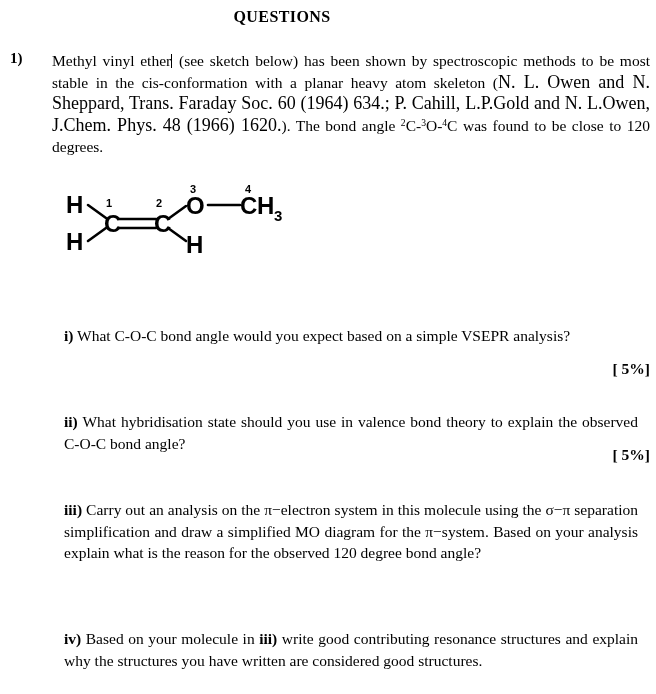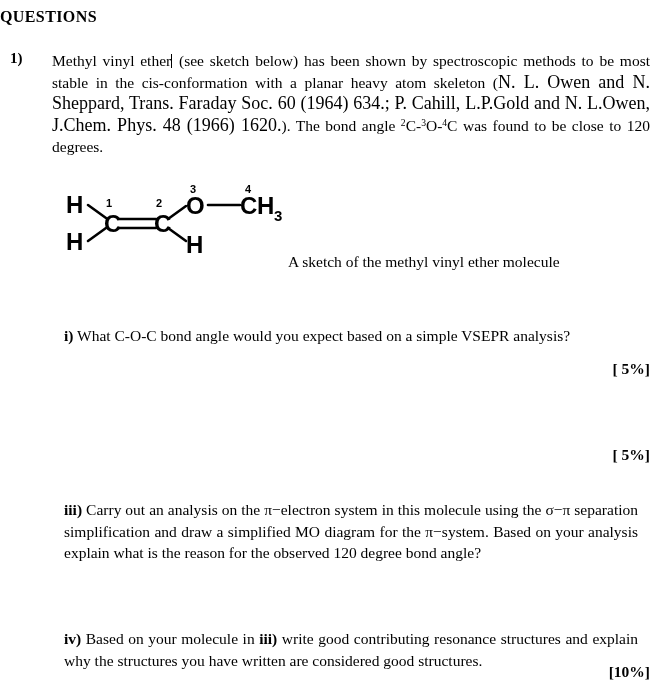--- a/index.html
+++ b/index.html
@@ -29,7 +29,7 @@
     top: 8px;
     left: 0;
     width: 564px;
-    text-align: left;
+    text-align: center;
     font-weight: bold;
     font-size: 16px;
     letter-spacing: 0.4px;

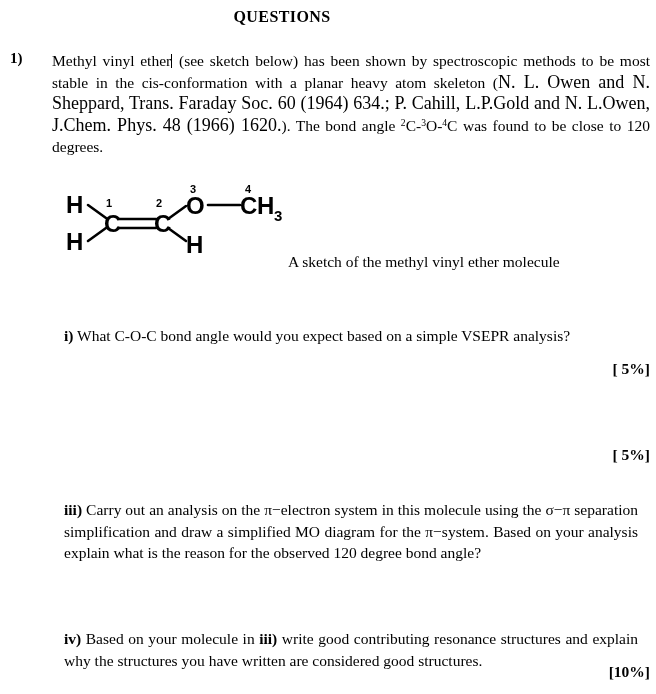--- a/index.html
+++ b/index.html
@@ -178,7 +178,6 @@
     </svg>
   </div>
 
-  <div class="sketch-caption">A sketch of the methyl vinyl ether molecule</div>
 
   <div class="subq" id="subq-i">
     <p><span class="label">i)</span><span> What C-O-C bond angle would you expect based on a simple VSEPR analysis?</span></p>

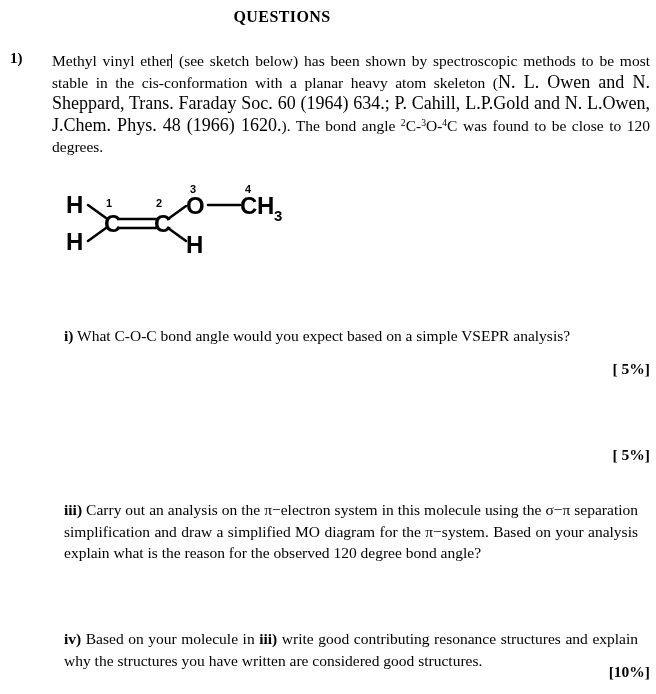--- a/index.html
+++ b/index.html
@@ -184,6 +184,9 @@
   </div>
   <div class="marks" id="marks-i">[ 5%]</div>
 
+  <div class="subq" id="subq-ii">
+    <p><span class="label">ii)</span><span> What hybridisation state should you use in valence bond theory to explain the observed C-O-C bond angle?</span></p>
+  </div>
   <div class="marks" id="marks-ii">[ 5%]</div>
 
   <div class="subq" id="subq-iii">

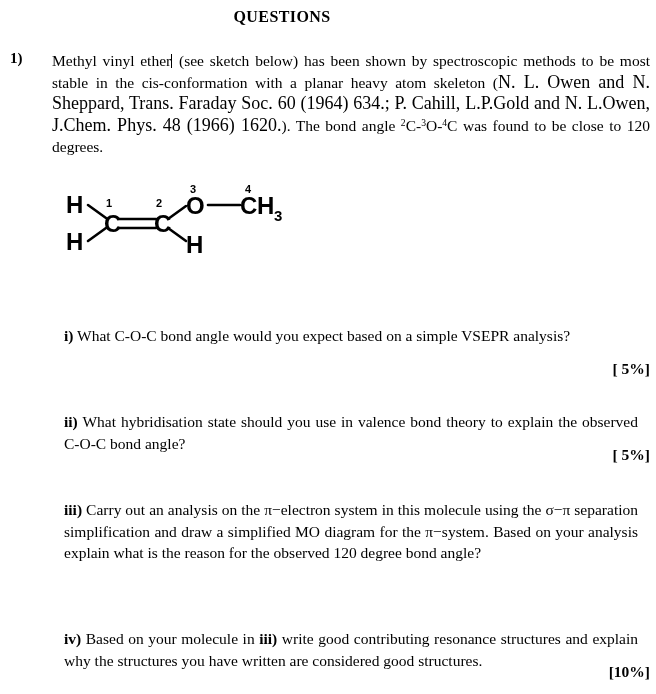--- a/index.html
+++ b/index.html
@@ -196,7 +196,6 @@
   <div class="subq" id="subq-iv">
     <p><span class="label">iv)</span><span> Based on your molecule in </span><span class="label">iii)</span><span> write good contributing resonance structures and explain why the structures you have written are considered good structures.</span></p>
   </div>
-  <div class="marks" id="marks-iv">[10%]</div>
 
 </div>
 

